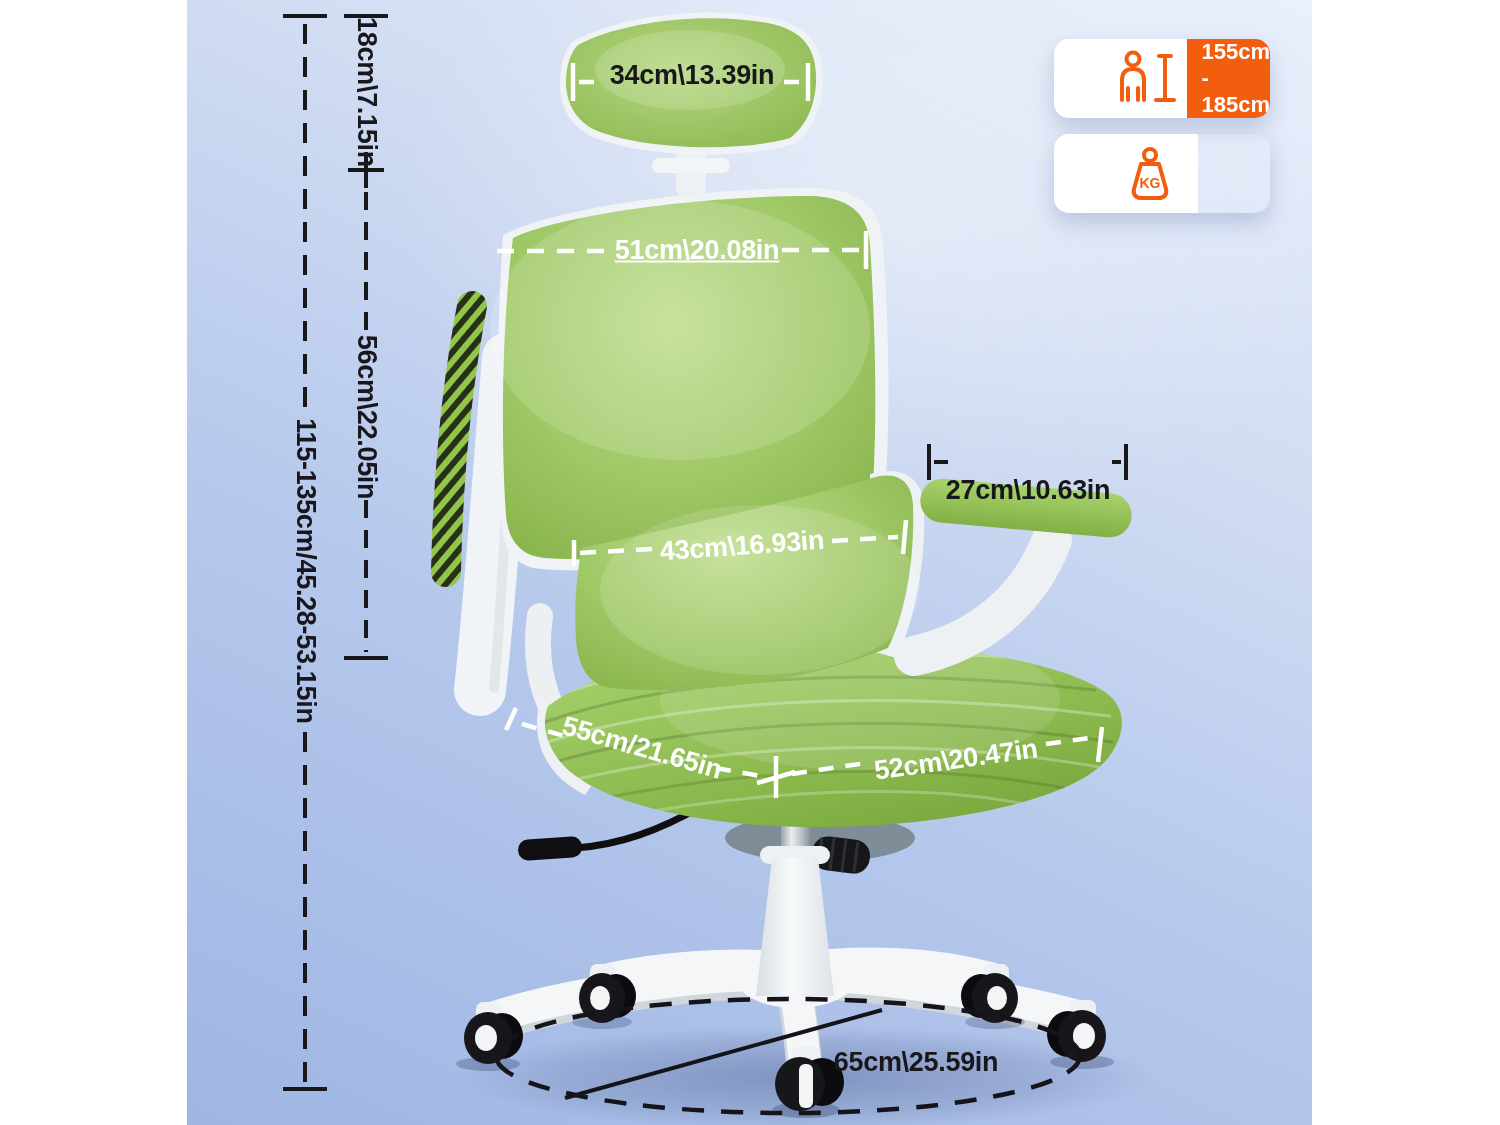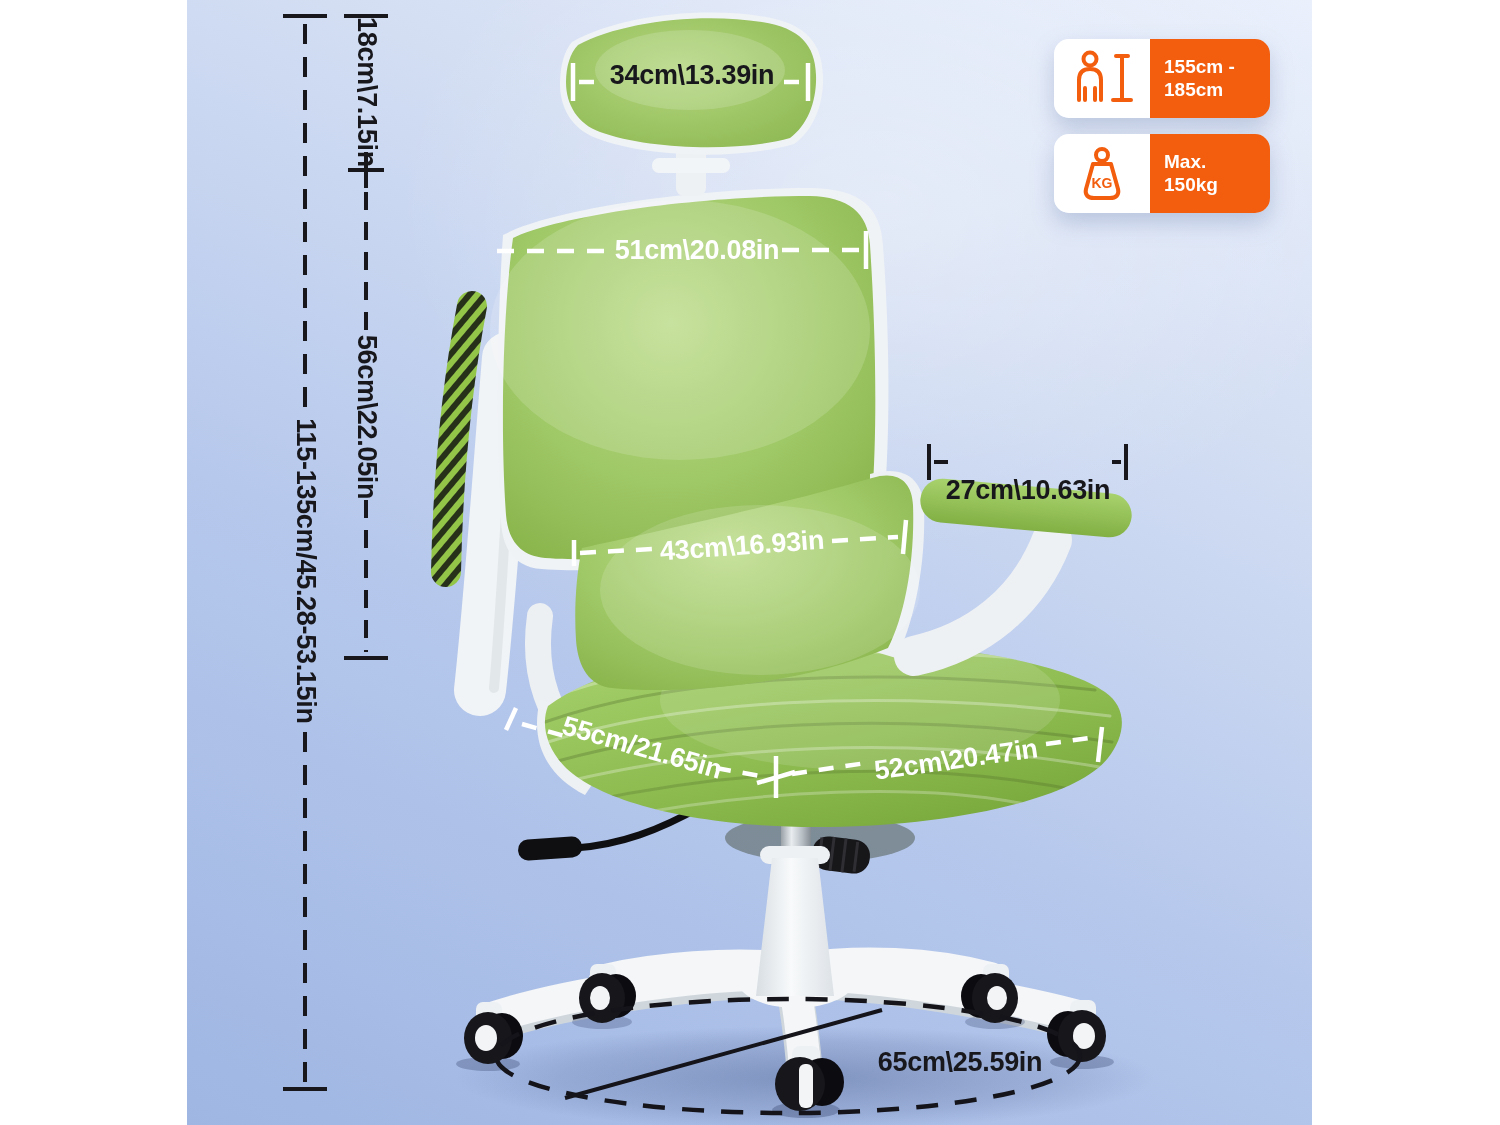--- a/index.html
+++ b/index.html
@@ -22,7 +22,7 @@
          overflow:hidden;box-shadow:0 10px 22px rgba(110,130,175,0.35);}
   .badge .icon-box{width:96px;background:#ffffff;display:flex;align-items:center;justify-content:center;}
   .badge .txt-box{flex:1;background:#f25d0e;color:#ffffff;display:flex;flex-direction:column;
-                  justify-content:center;padding-left:14px;font-weight:700;font-size:19px;line-height:1.2;}
+                  justify-content:center;padding-left:14px;font-weight:700;font-size:22px;line-height:1.2;}
 </style>
 </head>
 <body>

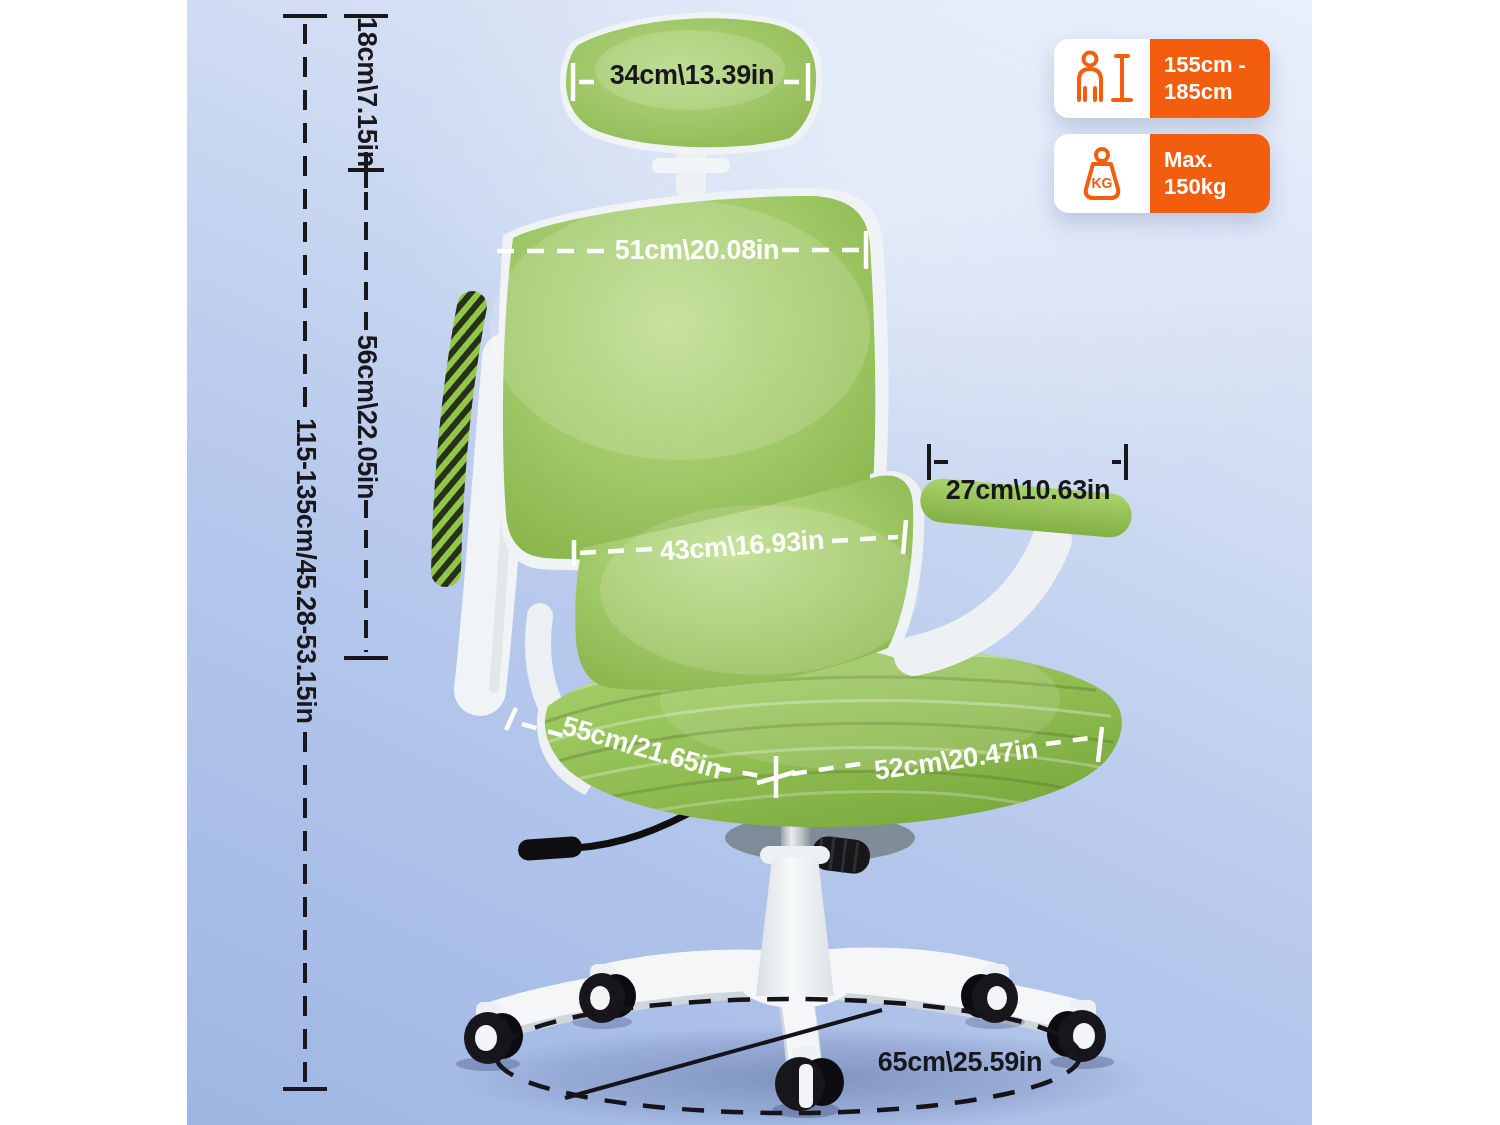--- a/index.html
+++ b/index.html
@@ -297,10 +297,6 @@
         <text x="30" y="43" text-anchor="middle" font-family="Liberation Sans, sans-serif" font-size="14" font-weight="700" fill="#f25d0e" stroke="none">KG</text>
       </svg>
     </div>
-    <div class="txt-box">
-      <span>Max.</span>
-      <span>150kg</span>
-    </div>
   </div>
 </div>
 

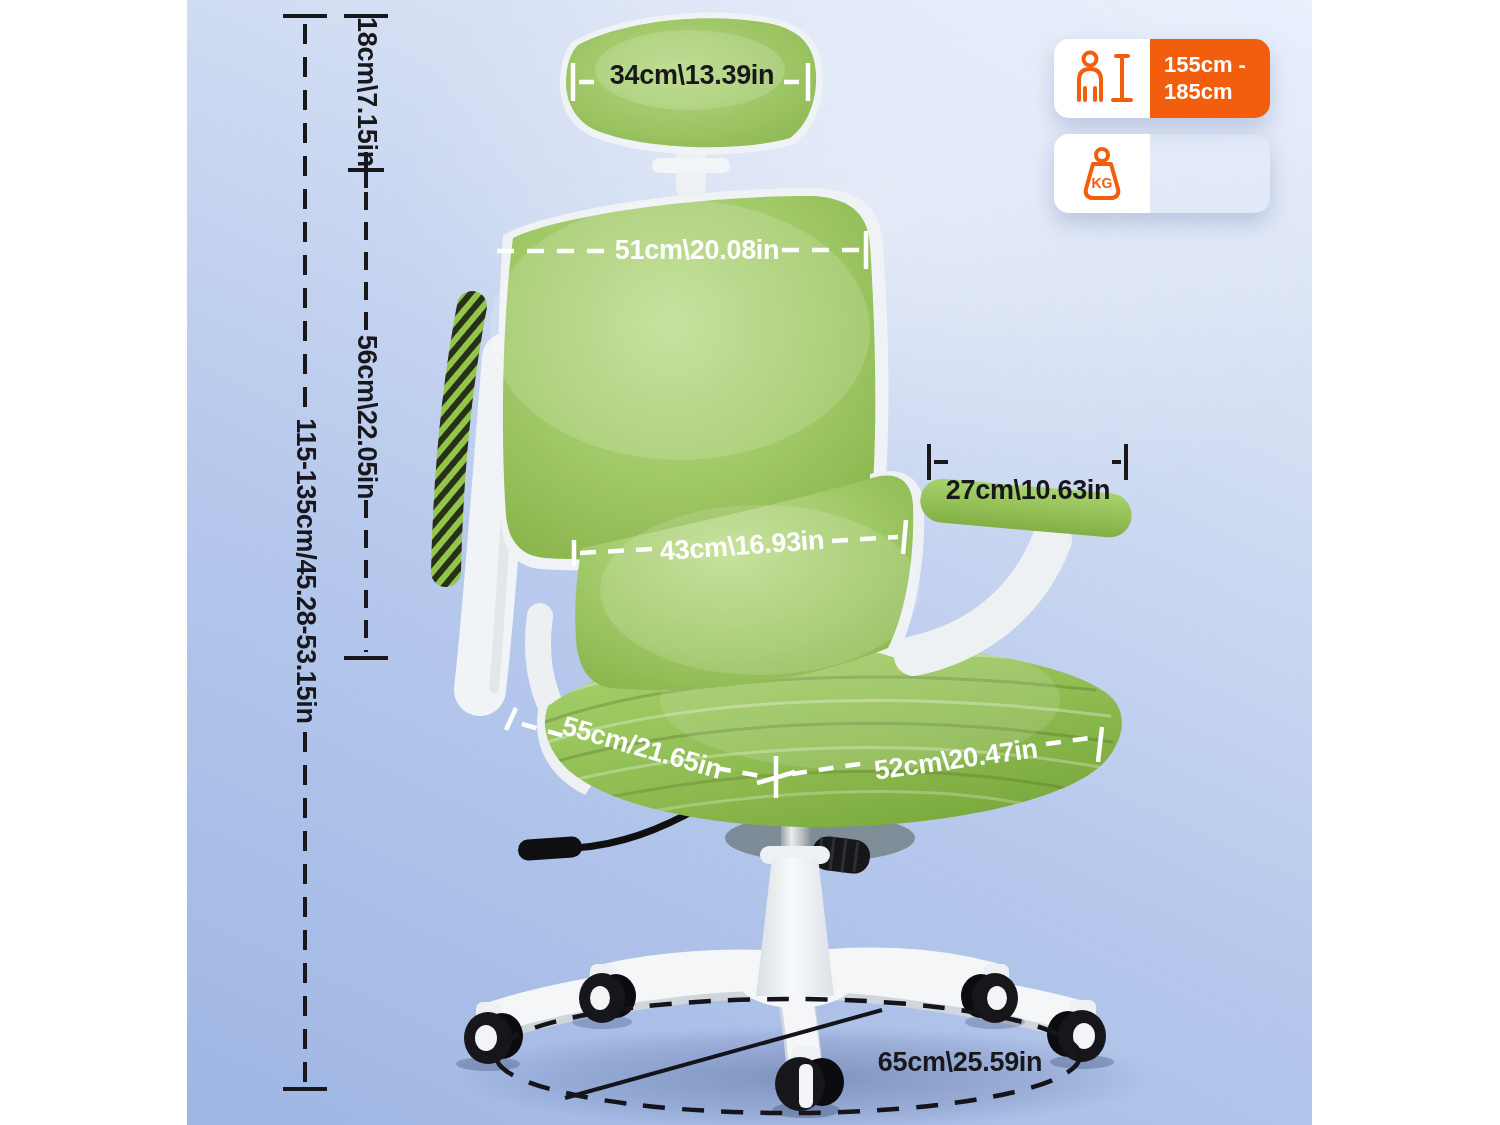--- a/index.html
+++ b/index.html
@@ -20,7 +20,7 @@
   
   .badge{position:absolute;left:1054px;width:216px;height:79px;border-radius:15px;display:flex;
          overflow:hidden;box-shadow:0 10px 22px rgba(110,130,175,0.35);}
-  .badge .icon-box{width:96px;background:#ffffff;display:flex;align-items:center;justify-content:center;}
+  .badge .icon-box{width:96px;background:#ffffff;display:flex;align-items:center;justify-content:center;padding-left:48px;}
   .badge .txt-box{flex:1;background:#f25d0e;color:#ffffff;display:flex;flex-direction:column;
                   justify-content:center;padding-left:14px;font-weight:700;font-size:22px;line-height:1.2;}
 </style>

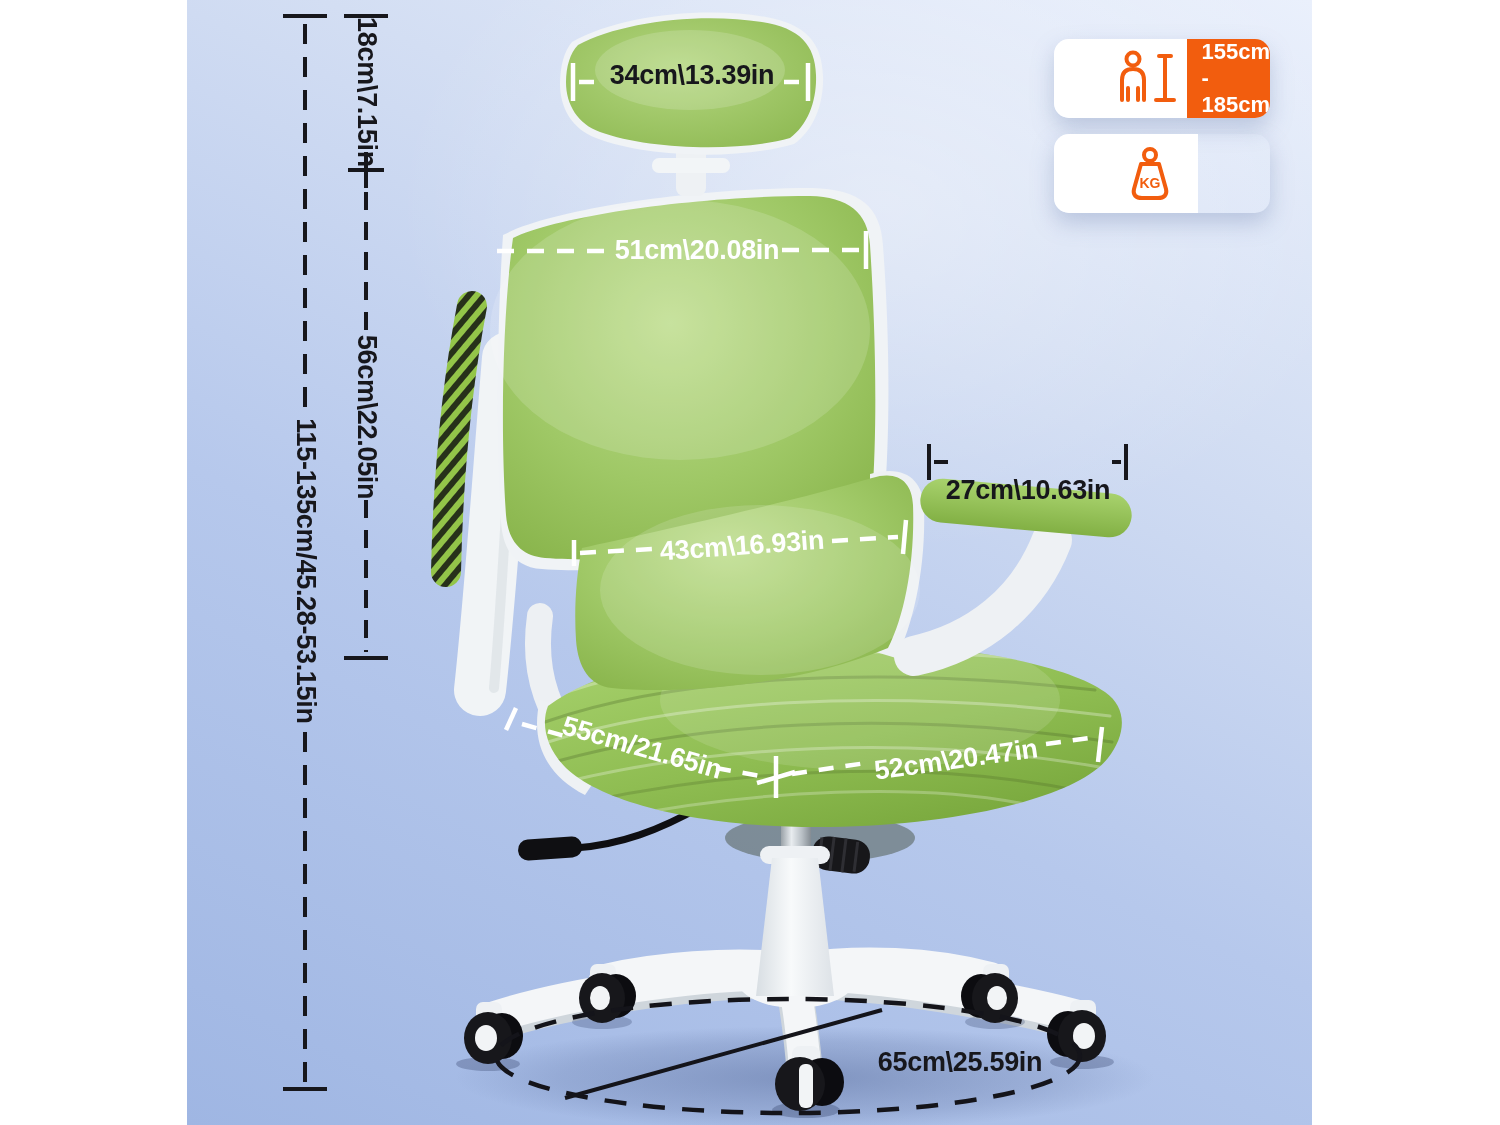--- a/index.html
+++ b/index.html
@@ -267,7 +267,7 @@
   <div class="dim rot90" style="left:366px;top:92px;">18cm\7.15in</div>
   <div class="dim rot90" style="left:366px;top:417px;">56cm\22.05in</div>
   <div class="dim" style="left:692px;top:75px;">34cm\13.39in</div>
-  <div class="dim white" style="left:697px;top:250px;">51cm\20.08in</div>
+  <div class="dim white" style="left:697px;top:250px;text-decoration:underline;">51cm\20.08in</div>
   <div class="dim" style="left:1028px;top:462px;margin-top:28px;">27cm\10.63in</div>
   <div class="dim white" style="left:742px;top:546px;transform:translate(-50%,-50%) rotate(-4deg);">43cm\16.93in</div>
   <div class="dim white" style="left:642px;top:748px;transform:translate(-50%,-50%) rotate(16deg);">55cm/21.65in</div>

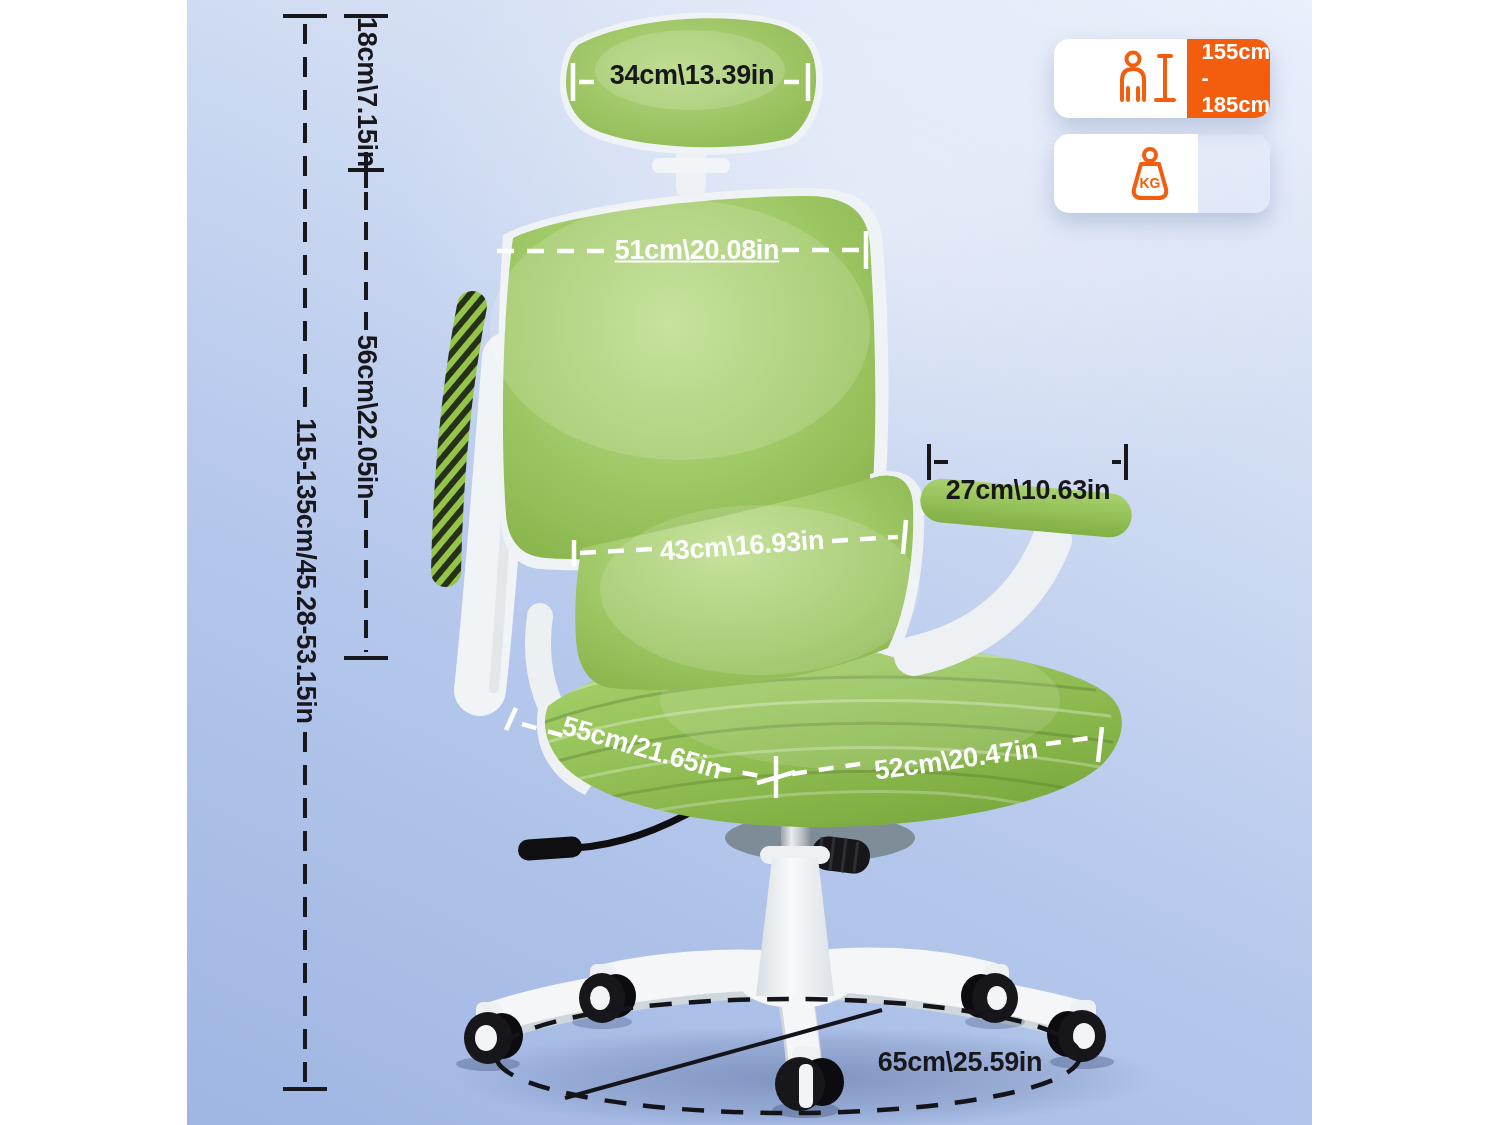--- a/index.html
+++ b/index.html
@@ -272,7 +272,7 @@
   <div class="dim white" style="left:742px;top:546px;transform:translate(-50%,-50%) rotate(-4deg);">43cm\16.93in</div>
   <div class="dim white" style="left:642px;top:748px;transform:translate(-50%,-50%) rotate(16deg);">55cm/21.65in</div>
   <div class="dim white" style="left:956px;top:760px;transform:translate(-50%,-50%) rotate(-8deg);">52cm\20.47in</div>
-  <div class="dim" style="left:916px;top:1062px;margin-left:44px;">65cm\25.59in</div>
+  <div class="dim" style="left:916px;top:1062px;">65cm\25.59in</div>
 
   <div class="badge" style="top:39px;">
     <div class="icon-box">

